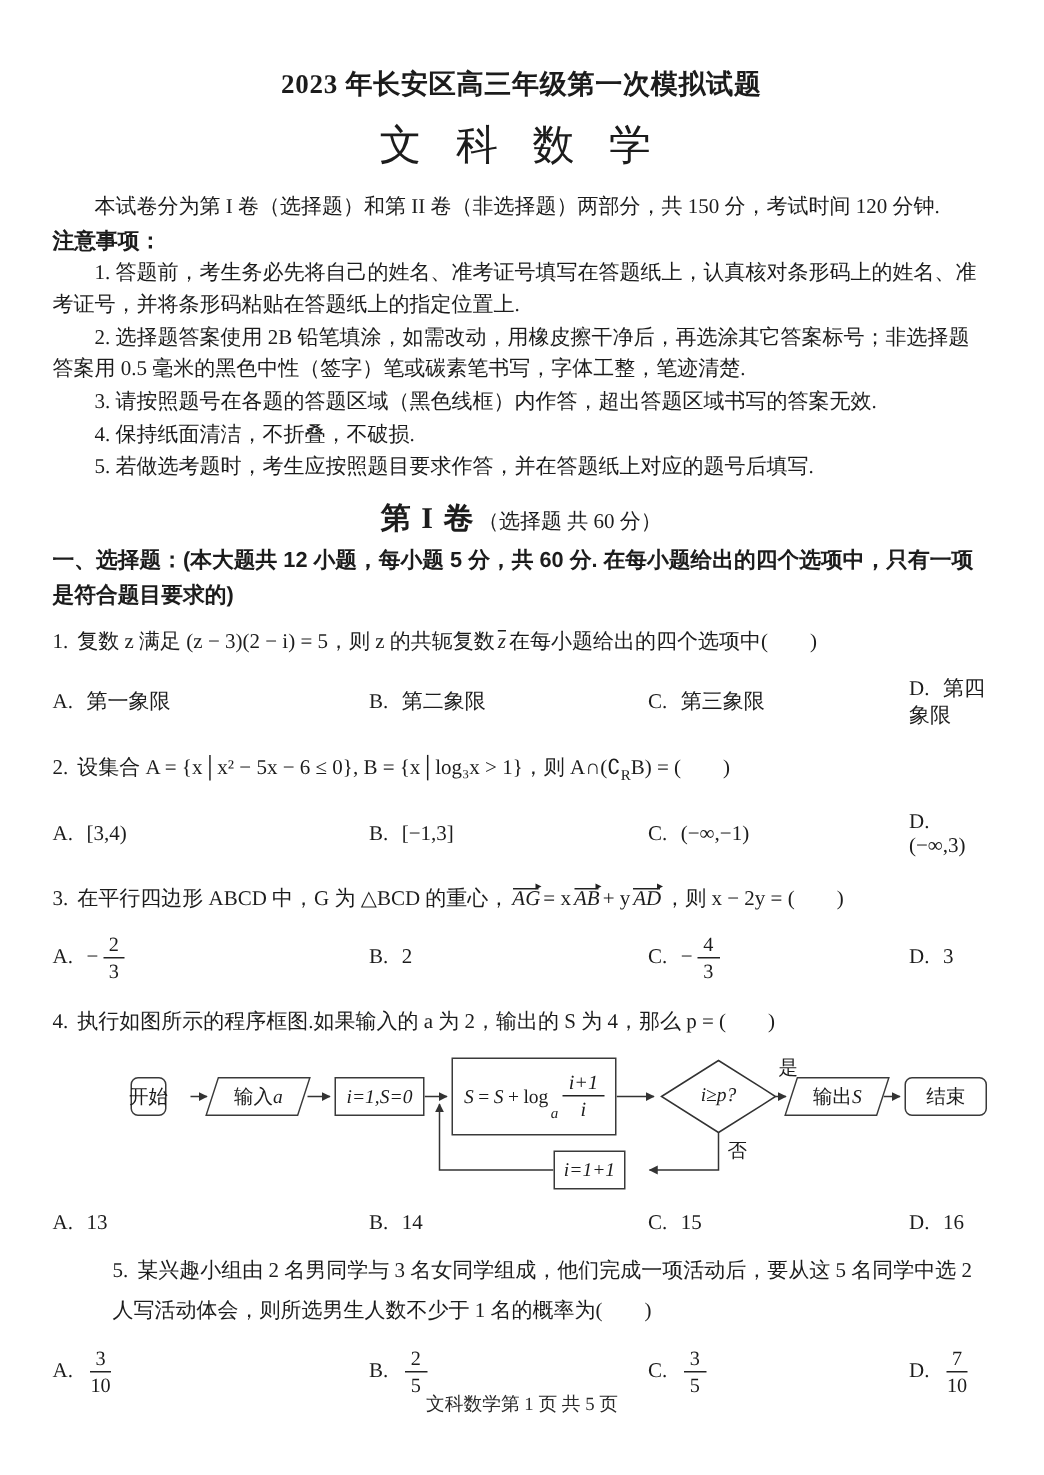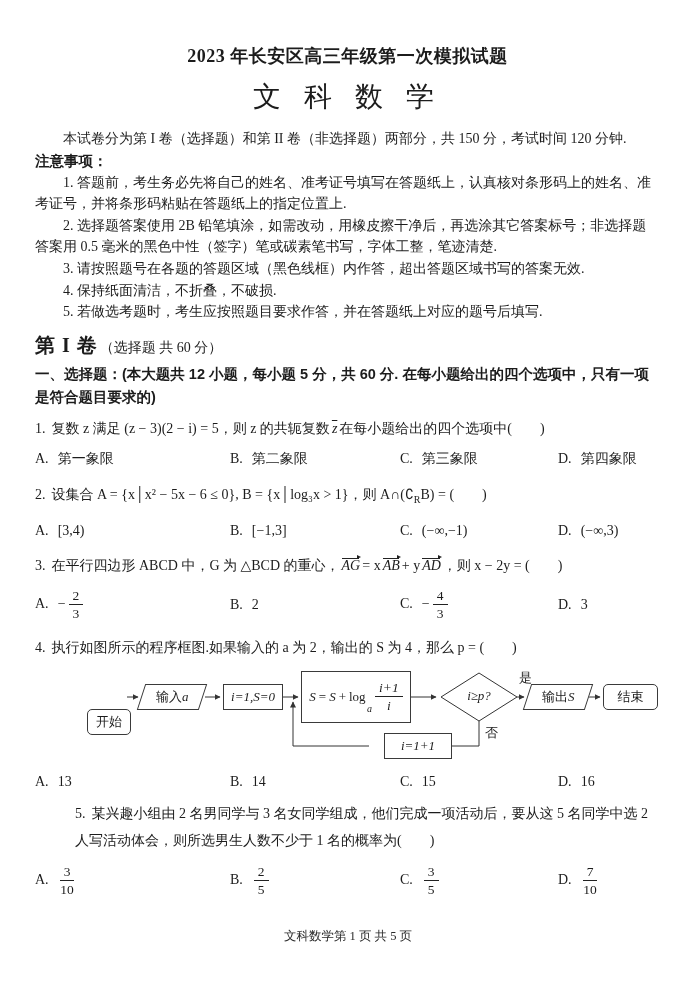--- a/index.html
+++ b/index.html
@@ -15,7 +15,7 @@
   .indent{text-indent:2em;}
   .hei{font-family:"Liberation Sans","DejaVu Sans",sans-serif;font-weight:700;}
   .notice-heading{font-size:14.5px;line-height:22px;margin:0;}
-  .section-line{margin:9px 0 4px;}
+  .section-line{text-align:center;margin:9px 0 4px;}
   .sec-big{font-size:20px;font-weight:700;letter-spacing:1px;}
   .sec-small{font-size:14px;margin-left:2px;}
   .part-header{font-size:14.5px;line-height:23px;margin:3px 0 0;}

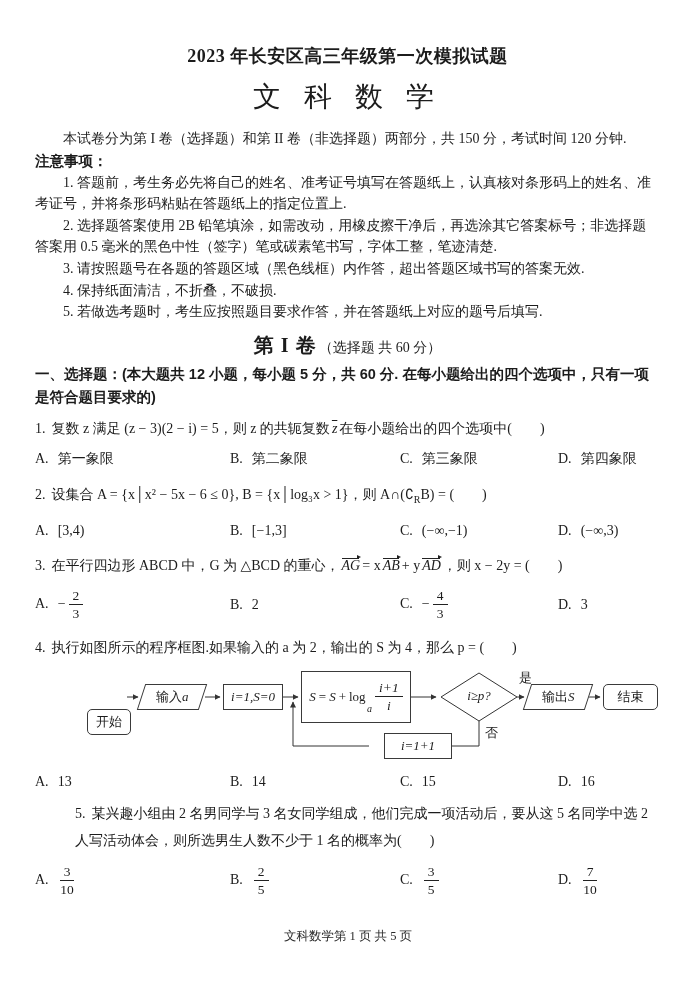--- a/index.html
+++ b/index.html
@@ -24,7 +24,7 @@
   .q1{margin-top:7px;} .q2{margin-top:13px;} .q2 .stem{line-height:28px;}
   .q3{margin-top:14px;} .q4{margin-top:9px;} .q5{margin-top:10px;} .q5 .stem{line-height:27px;margin-left:40px;}
   .qnum{margin-right:6px;}
-  .opts{display:grid;grid-template-columns:195px 170px 158px 1fr;margin:9px 0 0;align-items:center;}
+  .opts{display:grid;grid-template-columns:195px 170px 158px 1fr;margin:9px 0 0;align-items:center;gap:16px;}
   .opts.tall{margin-top:6px;min-height:42px;}
   .olabel{margin-right:9px;}
   .mv{font-style:italic;}

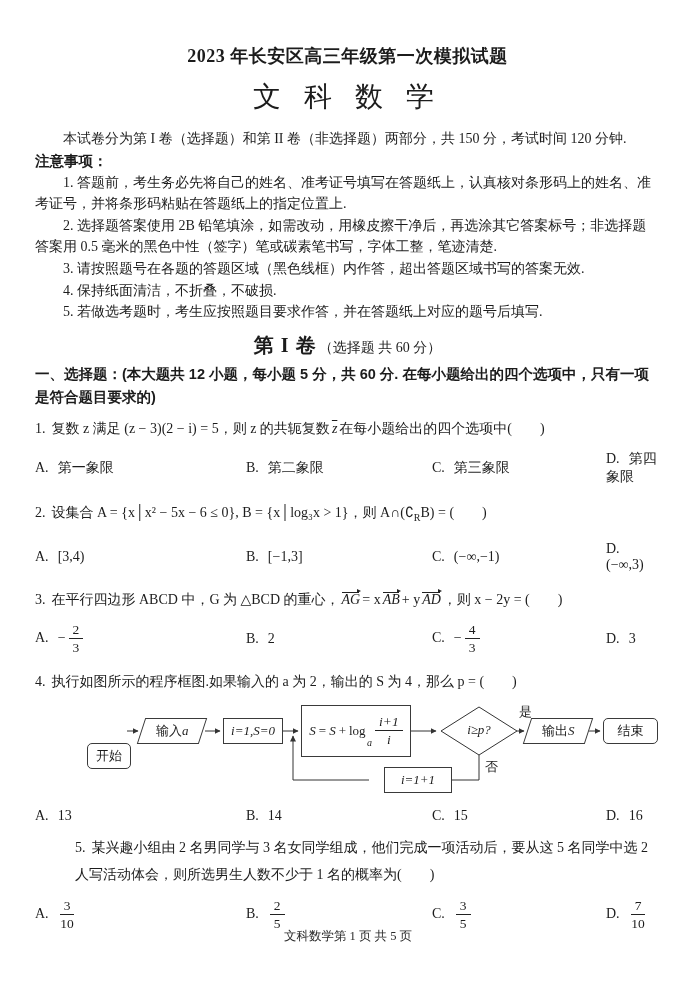--- a/index.html
+++ b/index.html
@@ -131,7 +131,7 @@
         <polyline points="398,53 398,78 352,78" fill="none" stroke="#333" stroke-width="1" marker-end="url(#ah)"></polyline>
         <polyline points="288,78 212,78 212,34" fill="none" stroke="#333" stroke-width="1" marker-end="url(#ah)"></polyline>
       </svg>
-      <div class="fnode round" style="left:6px;top:16px;width:44px;height:26px;margin-top:25px;">开始</div>
+      <div class="fnode round" style="left:6px;top:16px;width:24px;height:26px;">开始</div>
       <div class="fnode skew" style="left:60px;top:16px;width:62px;height:26px;">
           <span class="unskew">
             <span>输入</span>

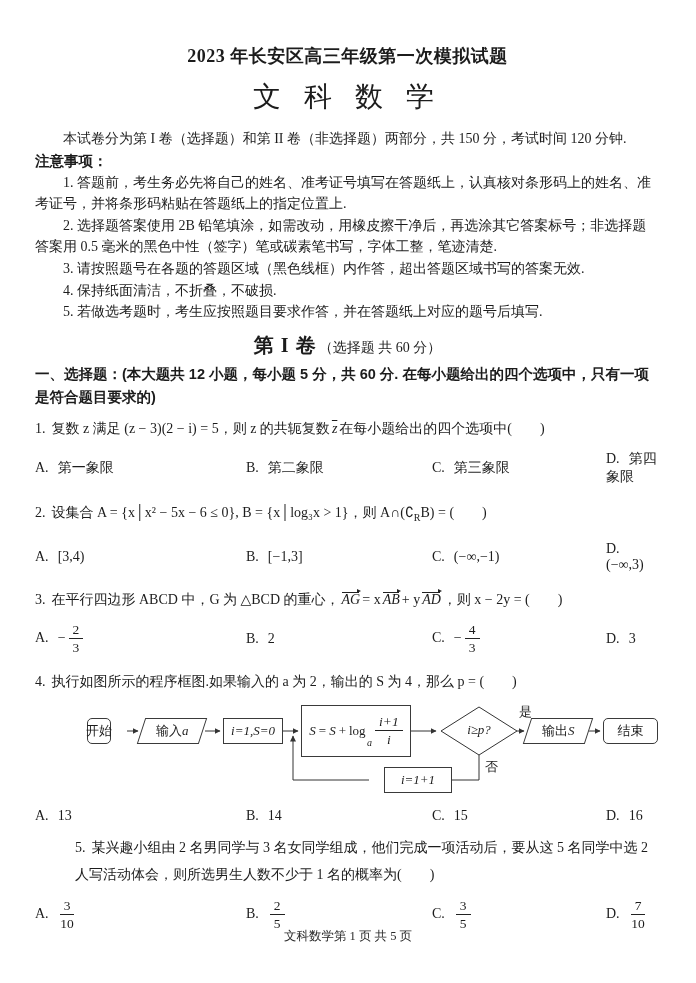--- a/index.html
+++ b/index.html
@@ -163,7 +163,7 @@
         </div>
       <div class="fnode round" style="left:522px;top:16px;width:55px;height:26px;">结束</div>
       <div class="flabel" style="left:404px;top:56px;">否</div>
-      <div class="fnode mv" style="left:303px;top:65px;width:68px;height:26px;">i=1+1</div>
+      <div class="fnode mv" style="left:288px;top:65px;width:48px;height:26px;">i=1+1</div>
     </div>
 
     <div class="opts">

